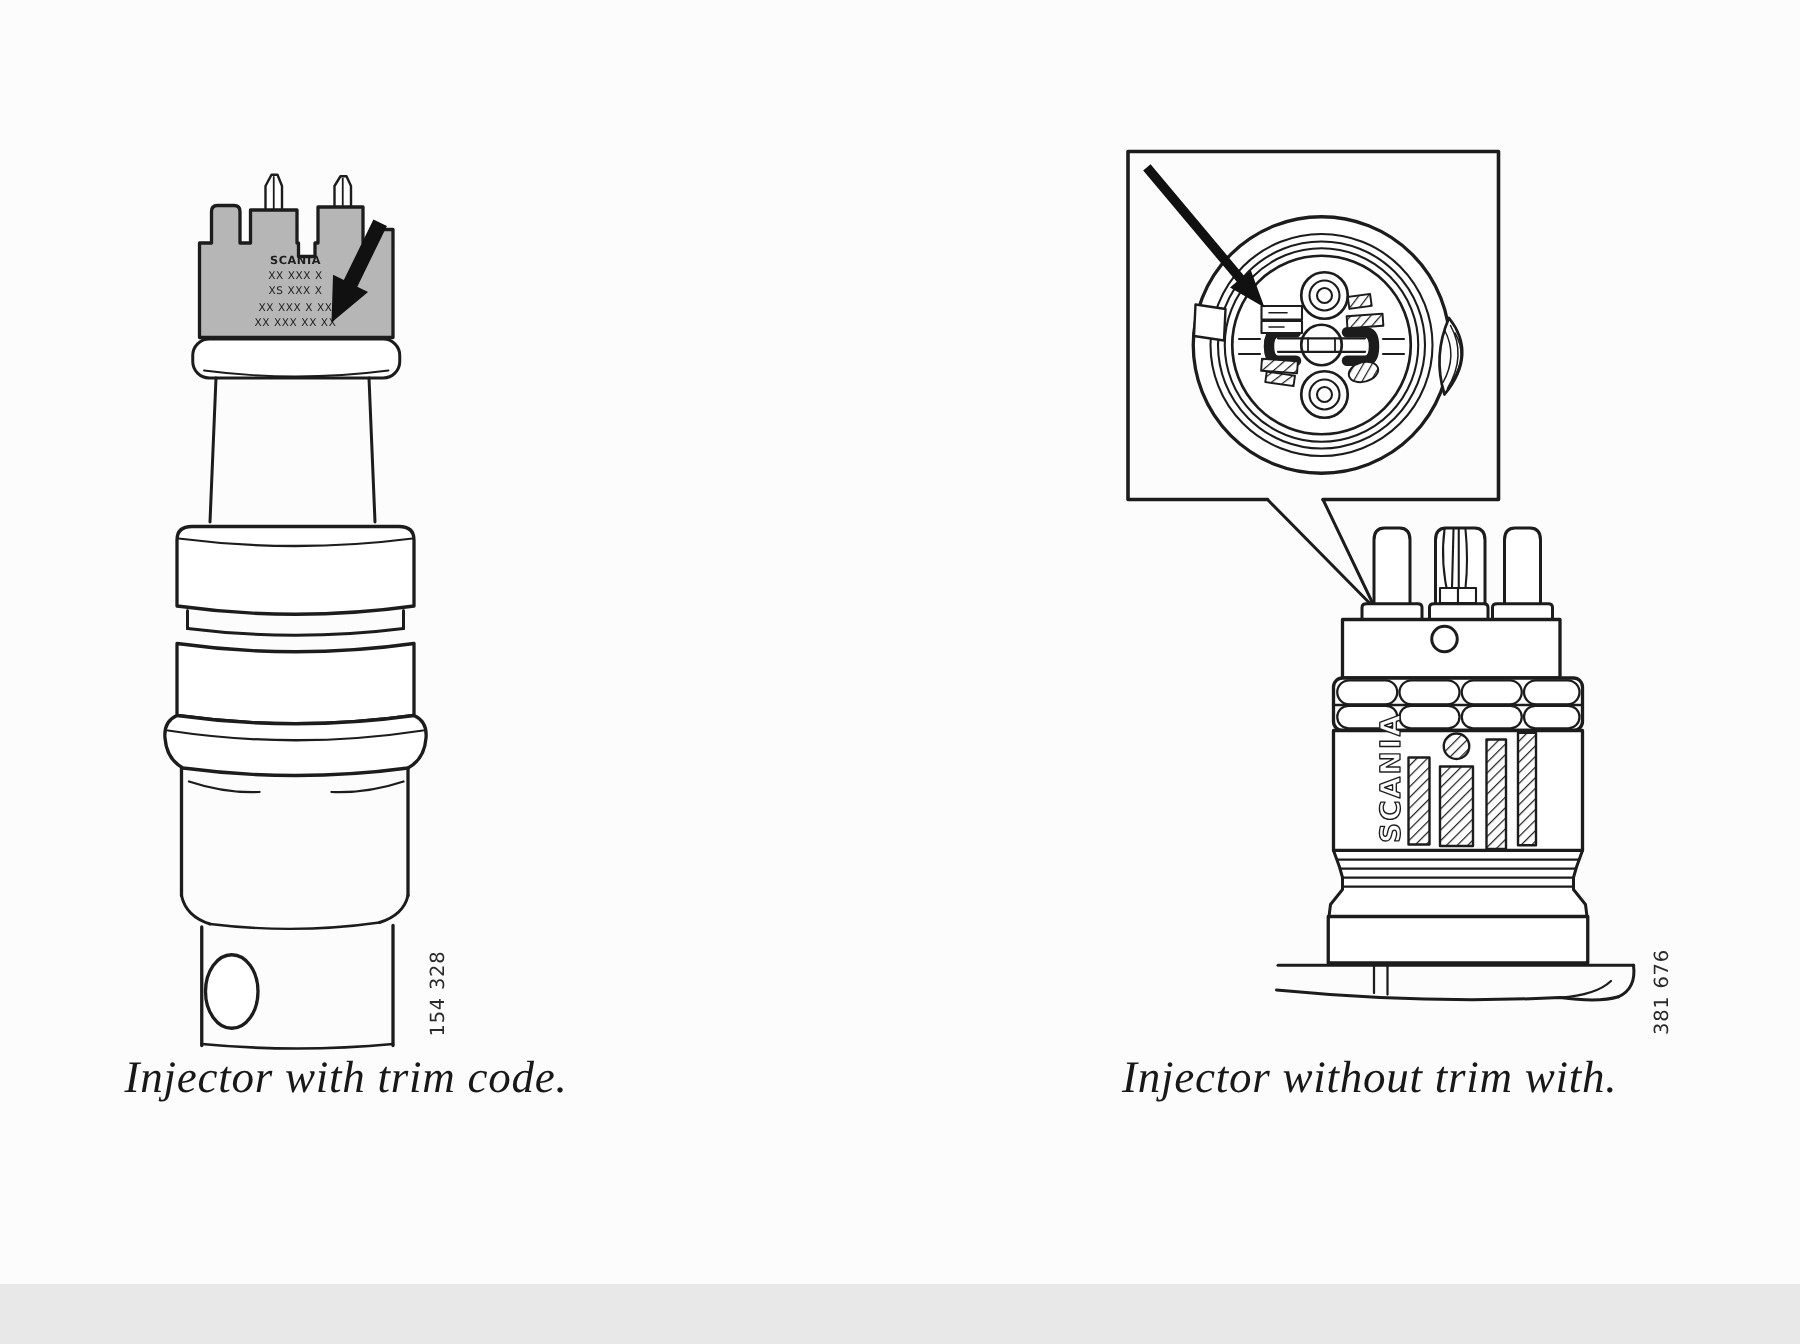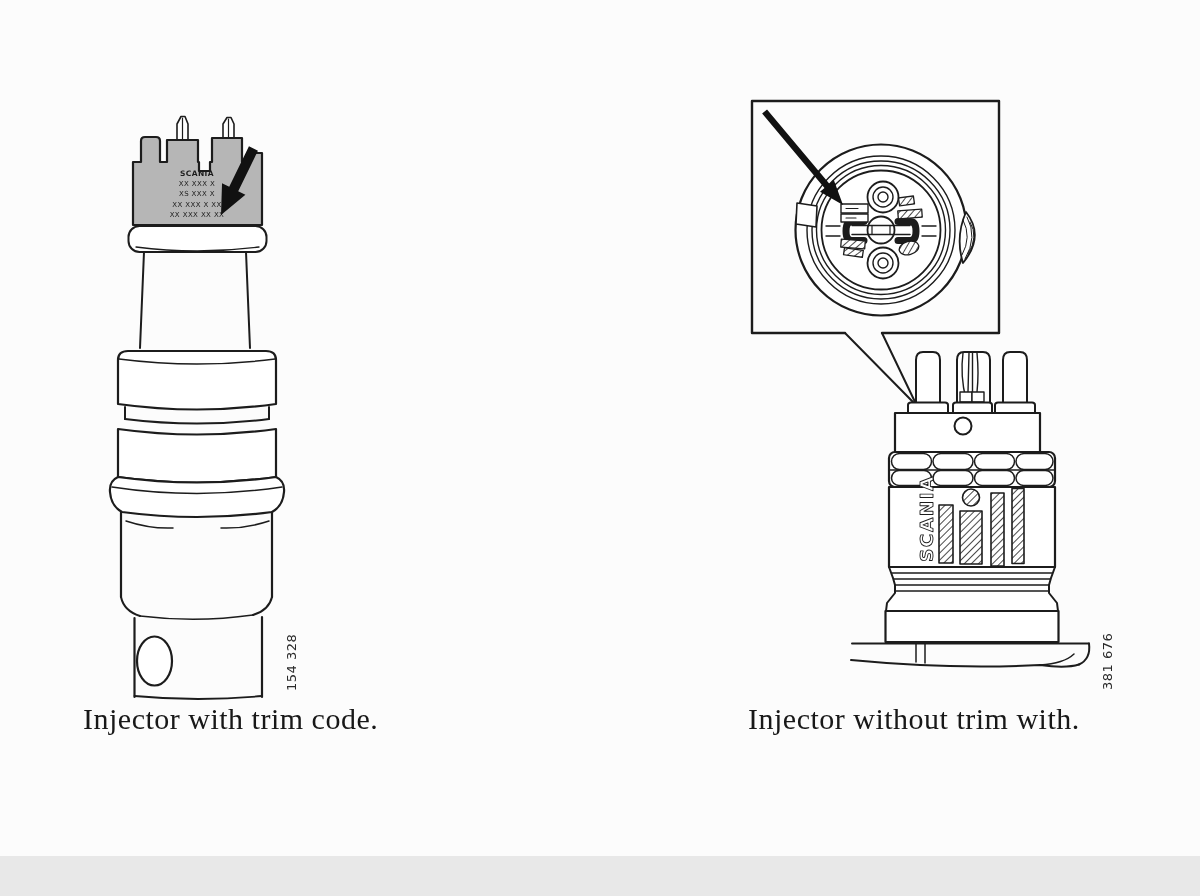--- a/index.html
+++ b/index.html
@@ -6,7 +6,7 @@
   #page{position:relative;width:1200px;height:856px;background:#fcfcfc;overflow:hidden;
         font-family:"Liberation Sans",sans-serif;}
   #art{position:absolute;left:0;top:0;}
-  .caption{position:absolute;font-family:"Liberation Serif",serif;
+  .caption{position:absolute;font-family:"Liberation Serif",serif;font-style:italic;
            font-size:30px;color:#181818;letter-spacing:0.5px;white-space:nowrap;}
   .fig-num{font-family:"DejaVu Sans",sans-serif;font-size:13px;fill:#2a2a2a;letter-spacing:0.5px;}
   .trim-line{font-family:"DejaVu Sans",sans-serif;font-size:7px;fill:#1c1c1c;letter-spacing:0.4px;}

